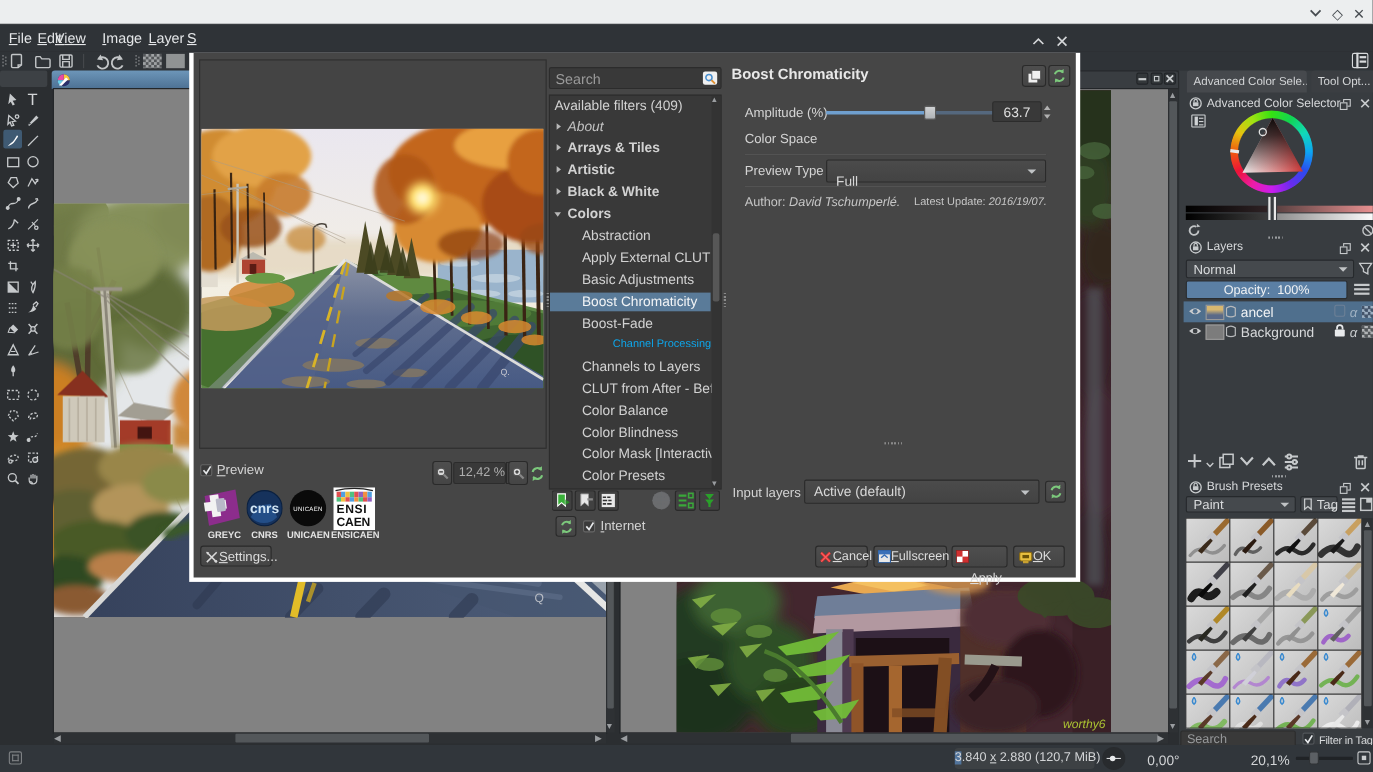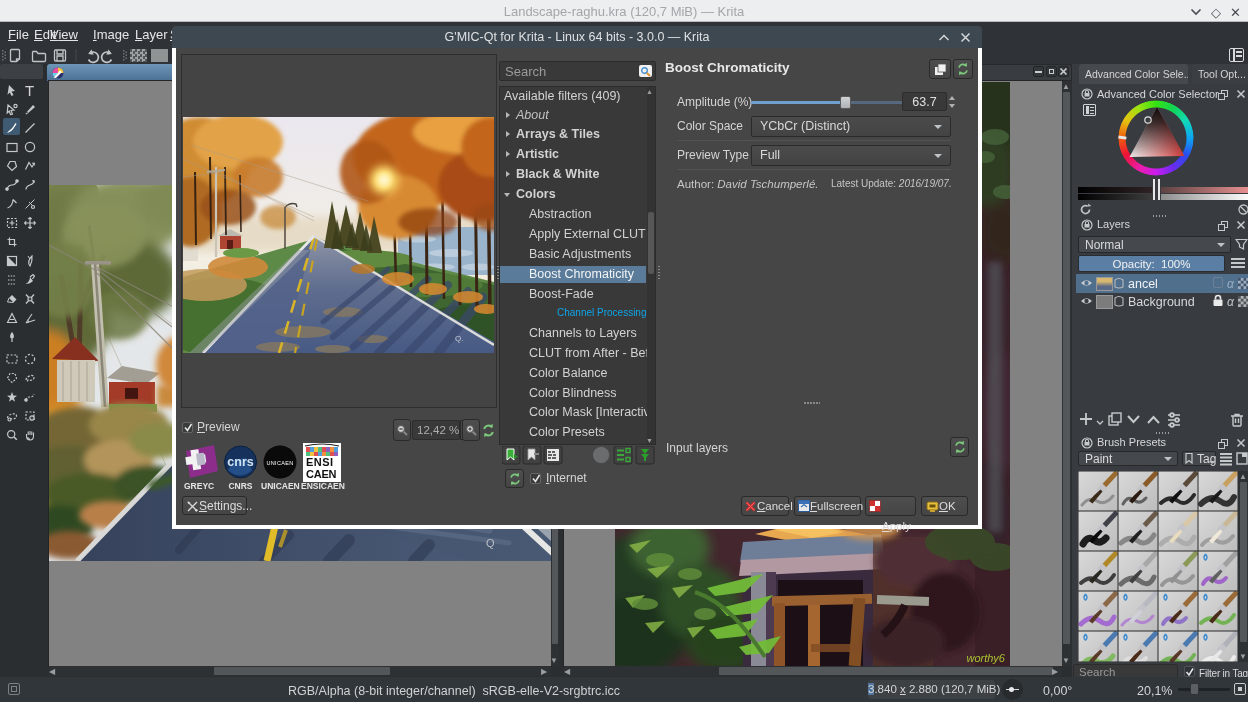--- a/index.html
+++ b/index.html
@@ -42,7 +42,6 @@
 <div id="root">
 
   <div class="abs" id="titlebar"></div>
-  <div class="abs" id="titletext">Landscape-raghu.kra (120,7 MiB) — Krita</div>
   <svg class="abs" style="left:1190px;top:8px;" width="12" height="8" viewBox="0 0 12 8">
       <path d="M1.5,1.5 L6,6 L10.5,1.5" fill="none" stroke="#474c51" stroke-width="1.6"></path>
     </svg>

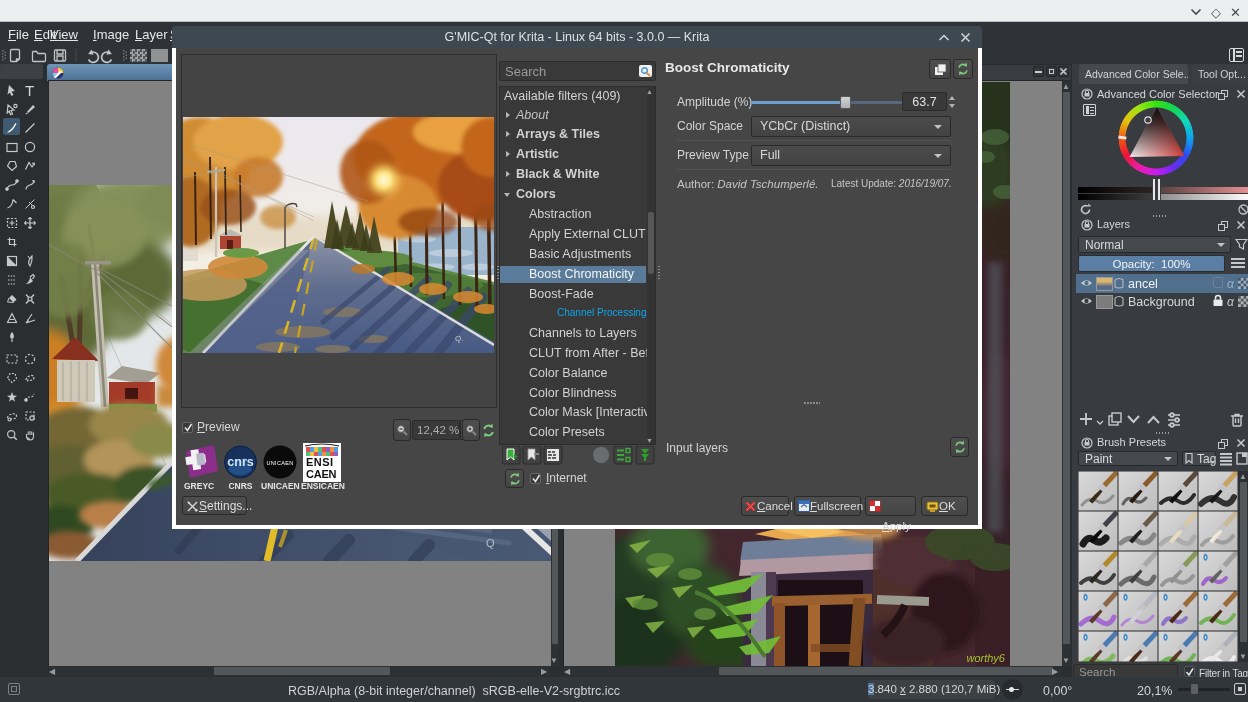--- a/index.html
+++ b/index.html
@@ -820,7 +820,6 @@
   <div class="abs" style="left:1238px;top:687px;width:4px;height:4px;background:#caccce;"></div>
 
   <div class="abs" id="dlg">
-    <div class="abs" id="dlgtitle">G'MIC-Qt for Krita - Linux 64 bits - 3.0.0 — Krita</div>
     <svg class="abs" style="left:766px;top:8px;" width="12" height="8" viewBox="0 0 12 8">
         <path d="M1.5,6 L6,1.5 L10.5,6" fill="none" stroke="#d4d6d8" stroke-width="1.5"></path>
       </svg>

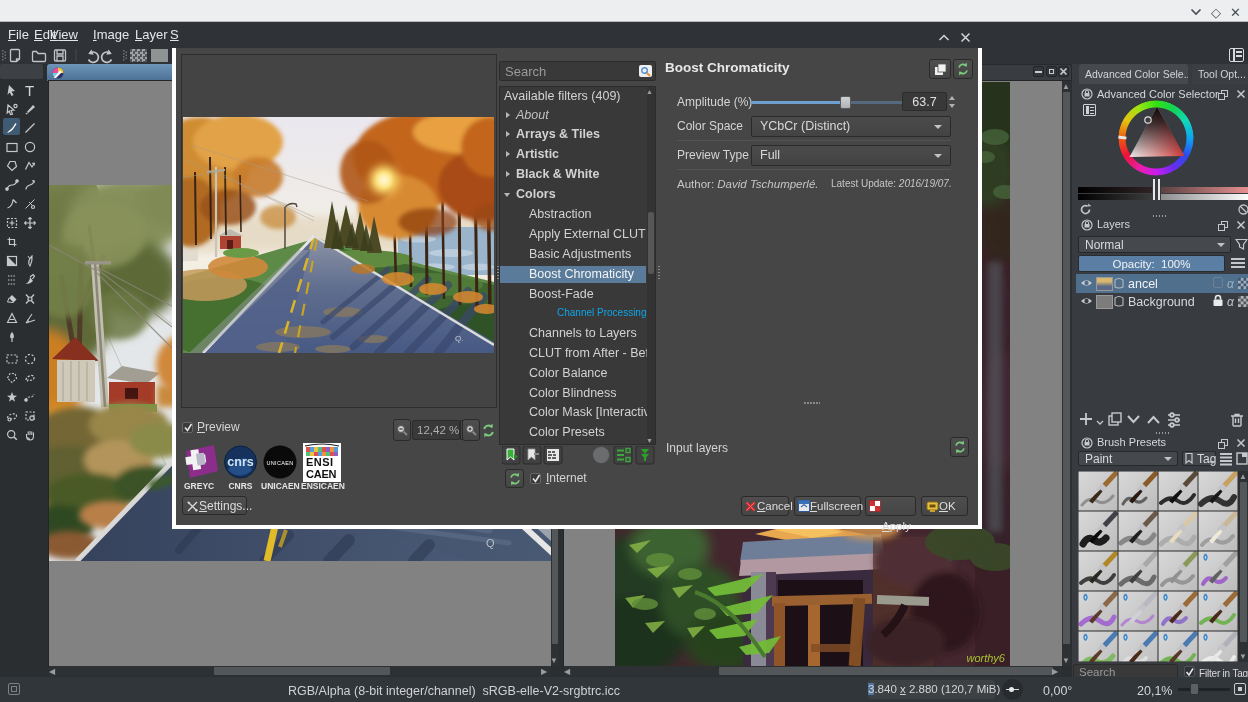--- a/index.html
+++ b/index.html
@@ -1146,7 +1146,6 @@
     <div class="abs" style="left:777px;top:70px;width:0;height:0;border-left:3.5px solid transparent;border-right:3.5px solid transparent;border-bottom:4px solid #b0b0b0;"></div>
     <div class="abs" style="left:777px;top:78px;width:0;height:0;border-left:3.5px solid transparent;border-right:3.5px solid transparent;border-top:4px solid #b0b0b0;"></div>
     <div class="abs glabel" style="left:505px;top:93px;text-align:center;">Color Space</div>
-    <div class="abs gcombo" style="left:579px;top:90px;width:200px;height:21px;padding:2px 0 0 8px;">YCbCr (Distinct)<span class="carrow" style="top:8px;right:8px;"></span></div>
     <div class="abs" style="left:505px;top:114px;width:274px;height:1px;background:#3a3a3a;border-bottom:1px solid #535353;"></div>
     <div class="abs glabel" style="left:505px;top:122px;">Preview Type</div>
     <div class="abs gcombo" style="left:579px;top:119px;width:200px;height:21px;padding:2px 0 0 8px;">Full<span class="carrow" style="top:8px;right:8px;"></span></div>

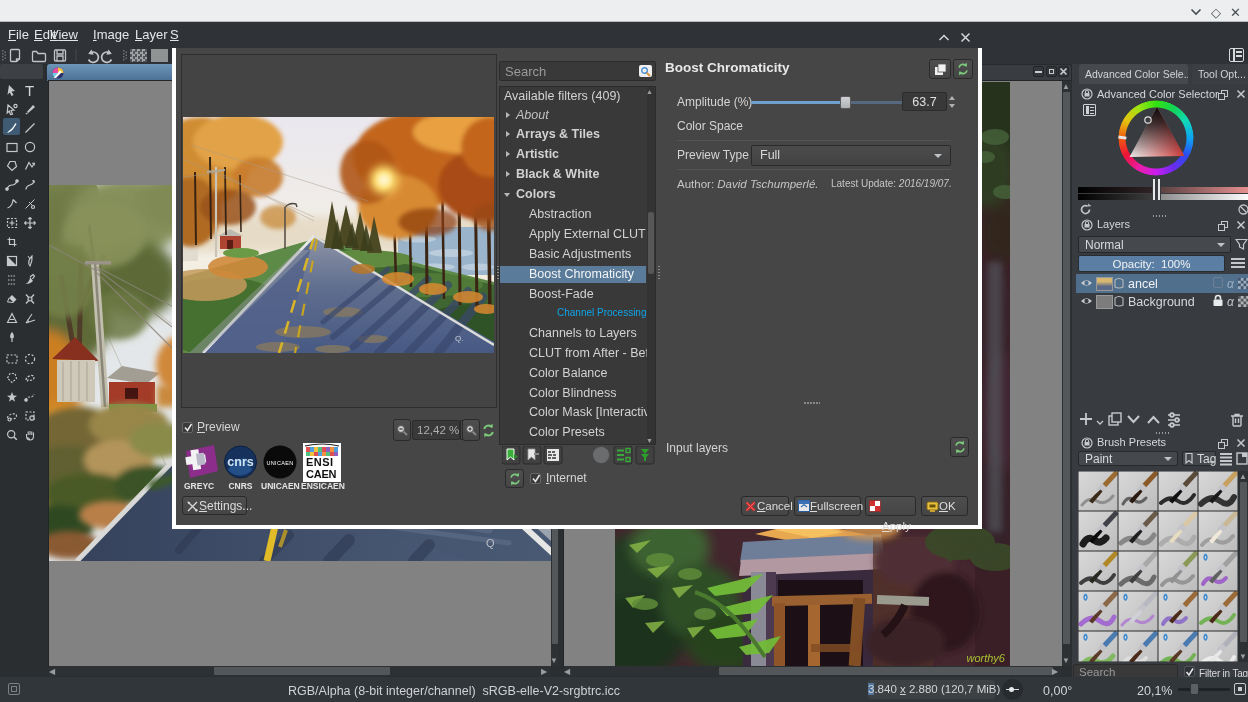--- a/index.html
+++ b/index.html
@@ -1148,7 +1148,7 @@
     <div class="abs glabel" style="left:505px;top:93px;text-align:center;">Color Space</div>
     <div class="abs" style="left:505px;top:114px;width:274px;height:1px;background:#3a3a3a;border-bottom:1px solid #535353;"></div>
     <div class="abs glabel" style="left:505px;top:122px;">Preview Type</div>
-    <div class="abs gcombo" style="left:579px;top:119px;width:200px;height:21px;padding:2px 0 0 8px;">Full<span class="carrow" style="top:8px;right:8px;"></span></div>
+    <div class="abs gcombo" style="left:579px;top:119px;width:200px;height:21px;padding:12px 0 0 8px;">Full<span class="carrow" style="top:8px;right:8px;"></span></div>
     <div class="abs" style="left:505px;top:143px;width:274px;height:1px;background:#3a3a3a;border-bottom:1px solid #535353;"></div>
     <div class="abs" style="left:505px;top:152px;font-size:11.5px;color:#c6c6c6;white-space:nowrap;">Author: <i>David Tschumperlé.</i></div>
       <div class="abs" style="left:659px;top:152px;font-size:10px;color:#c6c6c6;white-space:nowrap;">Latest Update: <i>2016/19/07.</i></div>

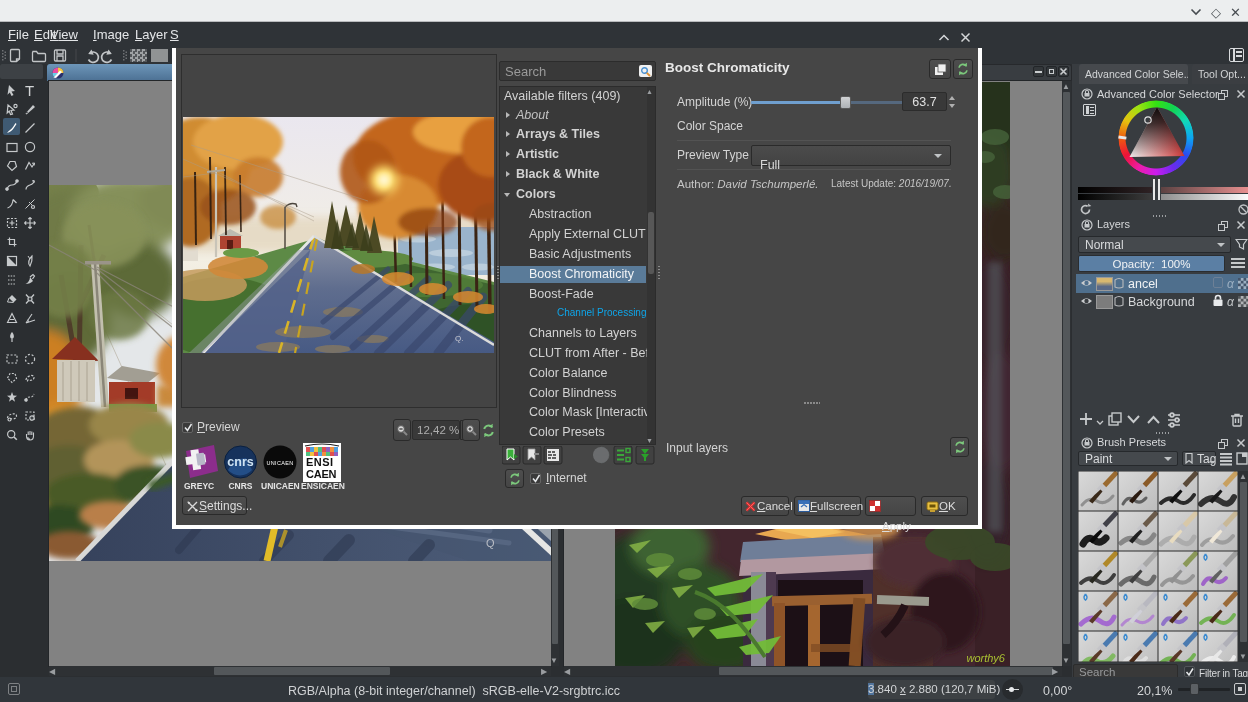--- a/index.html
+++ b/index.html
@@ -1154,6 +1154,7 @@
       <div class="abs" style="left:659px;top:152px;font-size:10px;color:#c6c6c6;white-space:nowrap;">Latest Update: <i>2016/19/07.</i></div>
     <div class="abs" style="left:632px;top:376px;width:16px;height:2px;background:repeating-linear-gradient(90deg,#8a8a8a 0 1.5px,transparent 1.5px 3px);"></div>
     <div class="abs glabel" style="left:494px;top:415px;">Input layers</div>
+    <div class="abs gcombo" style="left:559px;top:410px;width:214px;height:22px;padding:3px 0 0 8px;">Active (default)<span class="carrow" style="top:9px;right:8px;"></span></div>
     <div class="abs gbtn" style="left:778px;top:411px;width:19px;height:20px;"></div>
     <svg class="abs" style="left:781px;top:414px;" width="14" height="14" viewBox="0 0 15 15">
         <path d="M3.2,6 a4.6,4.6 0 0 1 8,-1.8" fill="none" stroke="#7cc87c" stroke-width="1.9"></path>

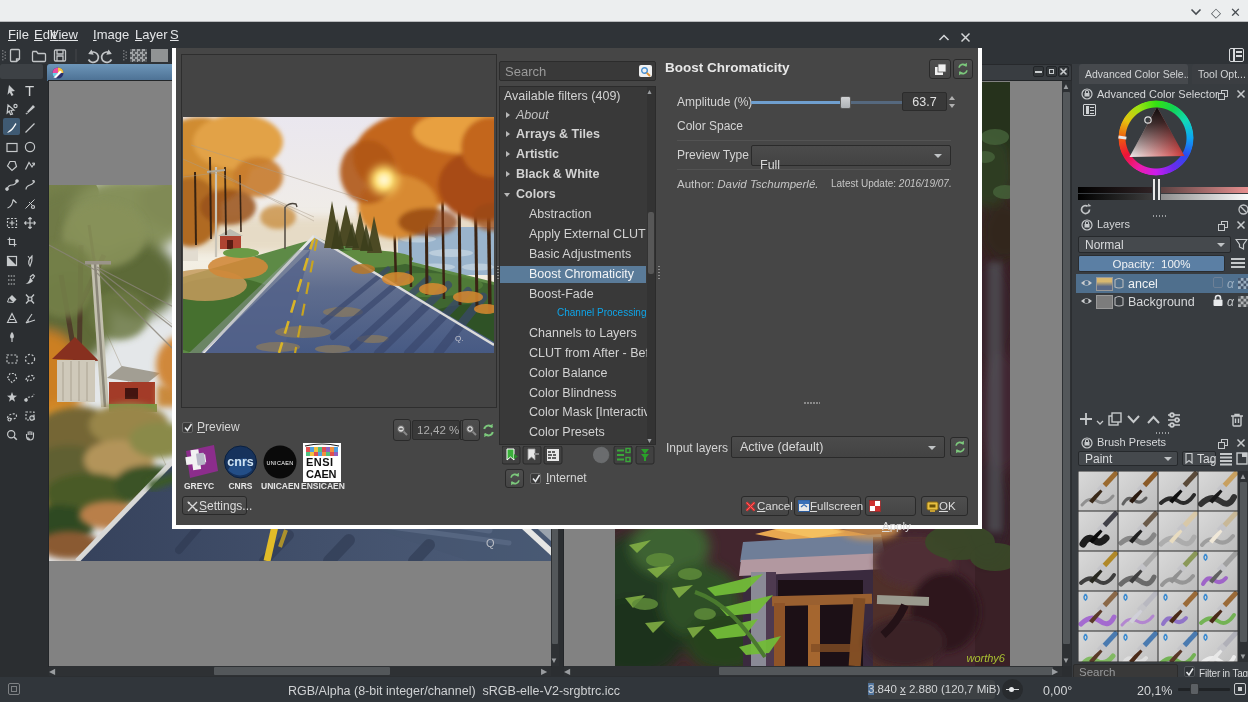--- a/index.html
+++ b/index.html
@@ -1031,7 +1031,7 @@
       <text x="3" y="23" font-size="11" fill="#111" font-family="Liberation Sans" font-weight="bold" letter-spacing="0.5">ENSI</text>
       <text x="3" y="35" font-size="11" fill="#111" font-family="Liberation Sans" font-weight="bold" letter-spacing="-0.2">CAEN</text>
     </svg>
-    <div class="abs" style="left:12px;top:455px;width:35px;text-align:left;font-size:8.5px;font-weight:bold;color:#e4e4e4;">GREYC</div>
+    <div class="abs" style="left:12px;top:455px;width:35px;text-align:right;font-size:8.5px;font-weight:bold;color:#e4e4e4;">GREYC</div>
     <div class="abs" style="left:52px;top:455px;width:33px;text-align:center;font-size:8.5px;font-weight:bold;color:#e4e4e4;">CNRS</div>
     <div class="abs" style="left:89px;top:455px;width:38px;text-align:center;font-size:8.5px;font-weight:bold;color:#e4e4e4;">UNICAEN</div>
     <div class="abs" style="left:129px;top:455px;width:42px;text-align:center;font-size:8.5px;font-weight:bold;color:#e4e4e4;">ENSICAEN</div>

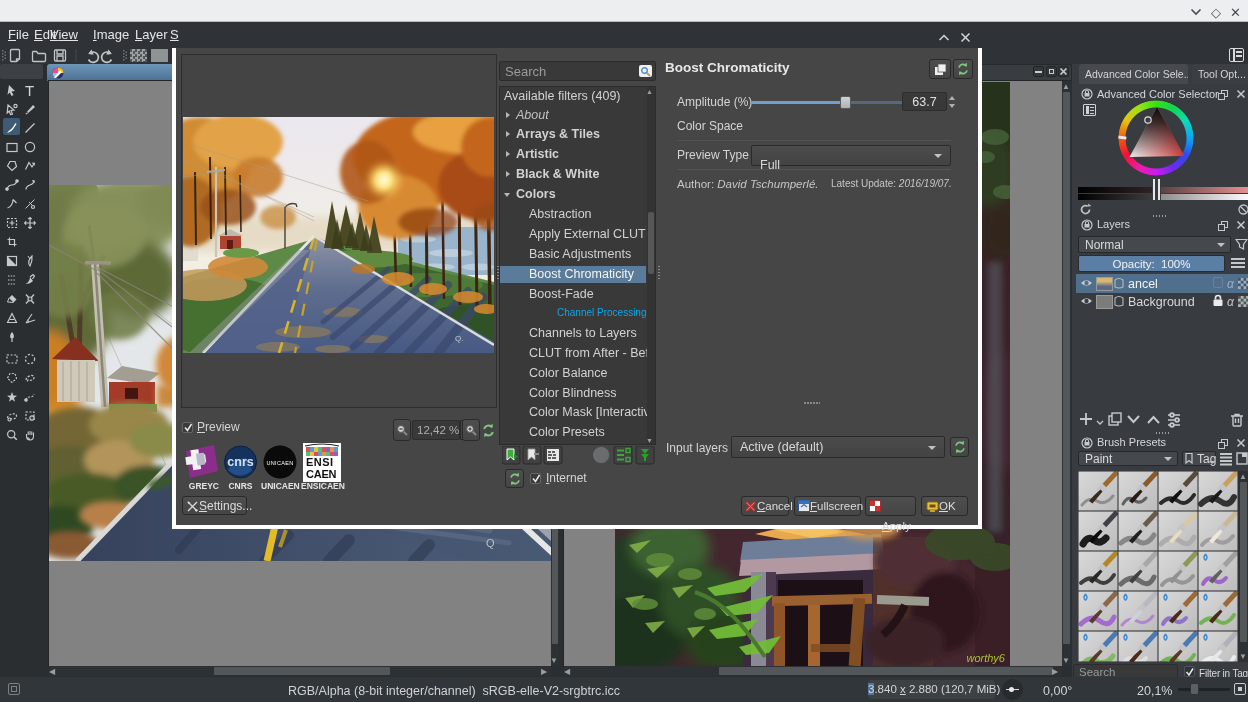--- a/index.html
+++ b/index.html
@@ -807,7 +807,6 @@
   <div class="abs" id="statusbar"></div>
   <div class="abs" style="left:8px;top:683px;width:12px;height:12px;border:1.2px solid #7e8184;border-radius:2px;"></div>
   <div class="abs" style="left:11px;top:686px;width:6px;height:6px;border:1px dashed #7e8184;"></div>
-  <div class="abs" style="left:288px;top:684px;white-space:nowrap;font-size:12.5px;color:#cfd1d3;">RGB/Alpha (8-bit integer/channel)&nbsp; sRGB-elle-V2-srgbtrc.icc</div>
   <div class="abs" style="left:868px;top:680px;width:127px;height:19px;background:#3d4144;border-radius:3px;font-size:11.5px;color:#d2d4d6;text-align:center;padding-top:3px;white-space:nowrap;"><span style="background:#51749c;">3</span>.840 <u>x</u> 2.880 (120,7 MiB)</div>
   <div class="abs" style="left:1002px;top:679px;width:21px;height:21px;border-radius:50%;background:#282b2e;"></div>
   <div class="abs" style="left:1006px;top:688.5px;width:13px;height:1.6px;background:#d8dadc;"></div>

